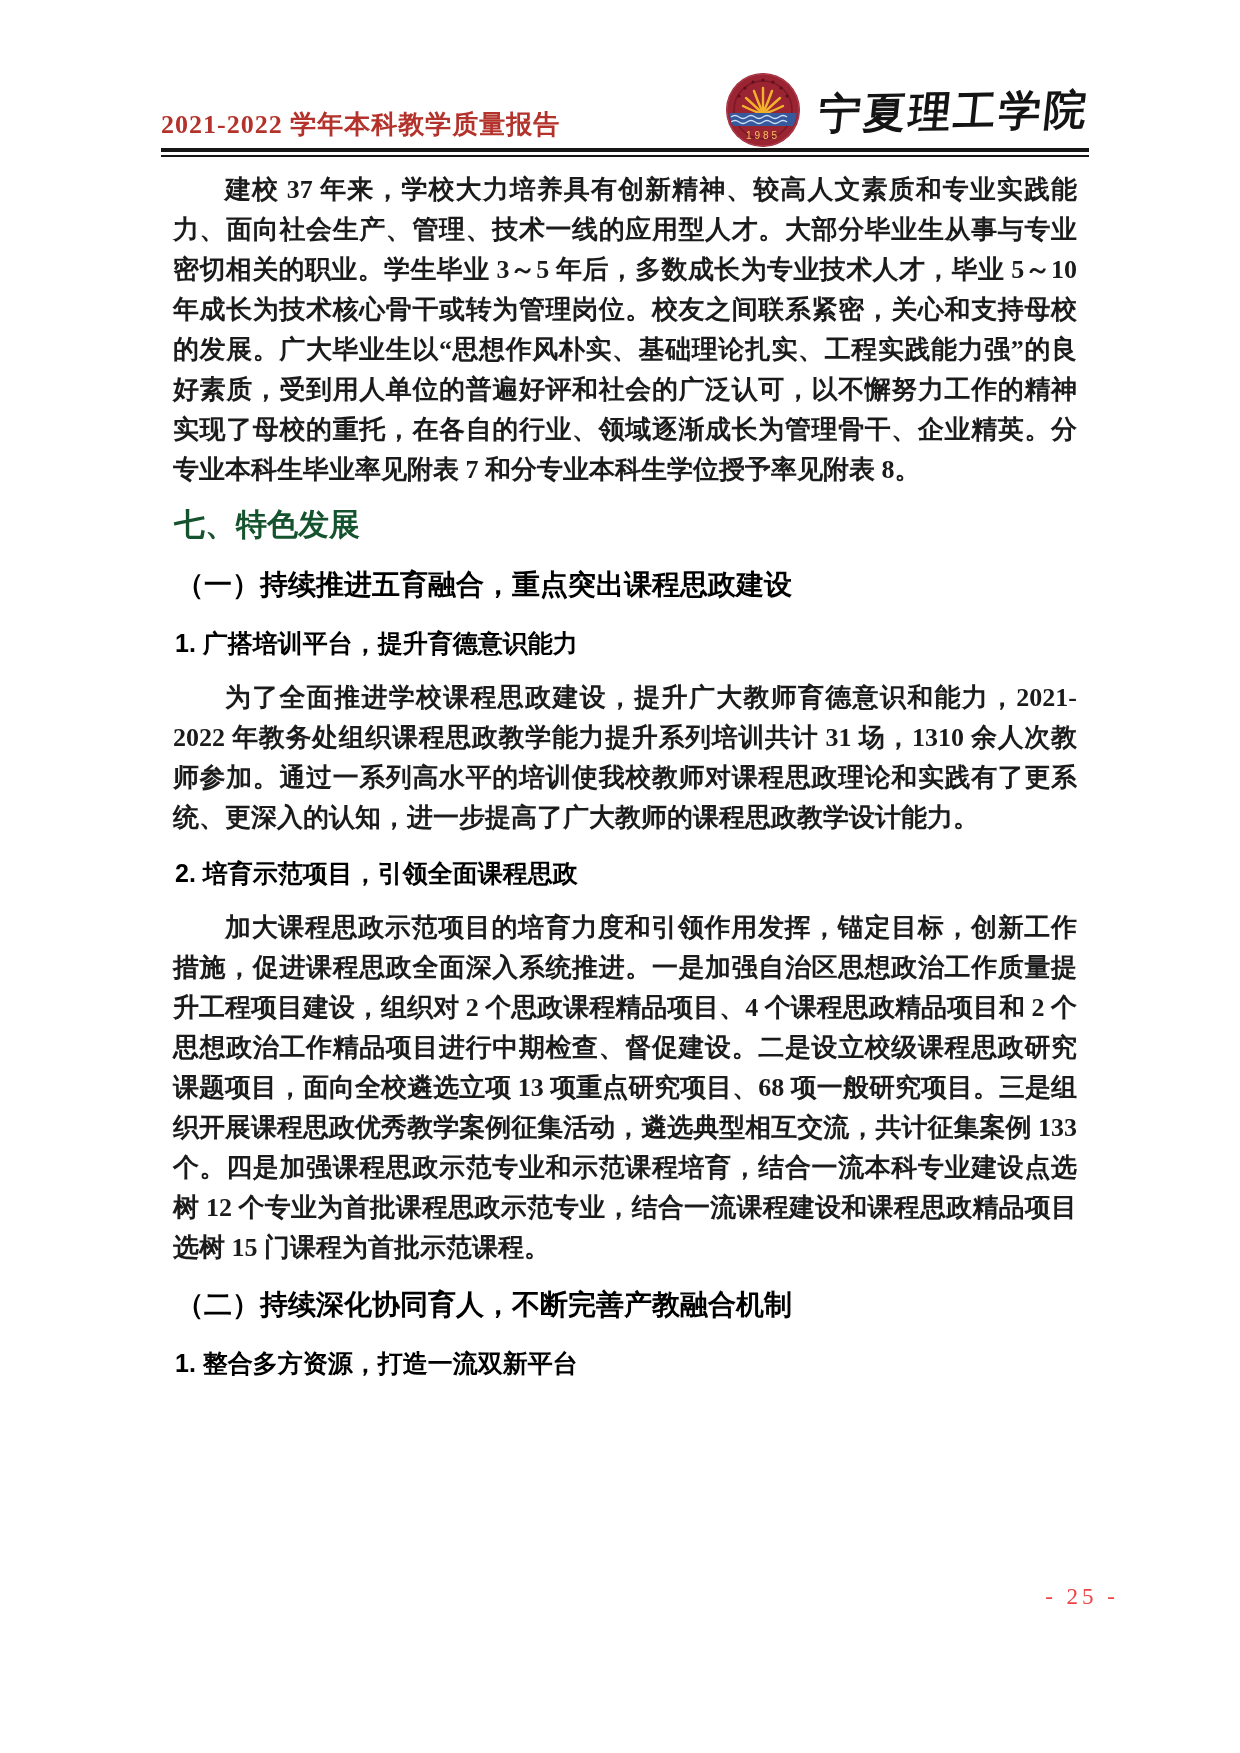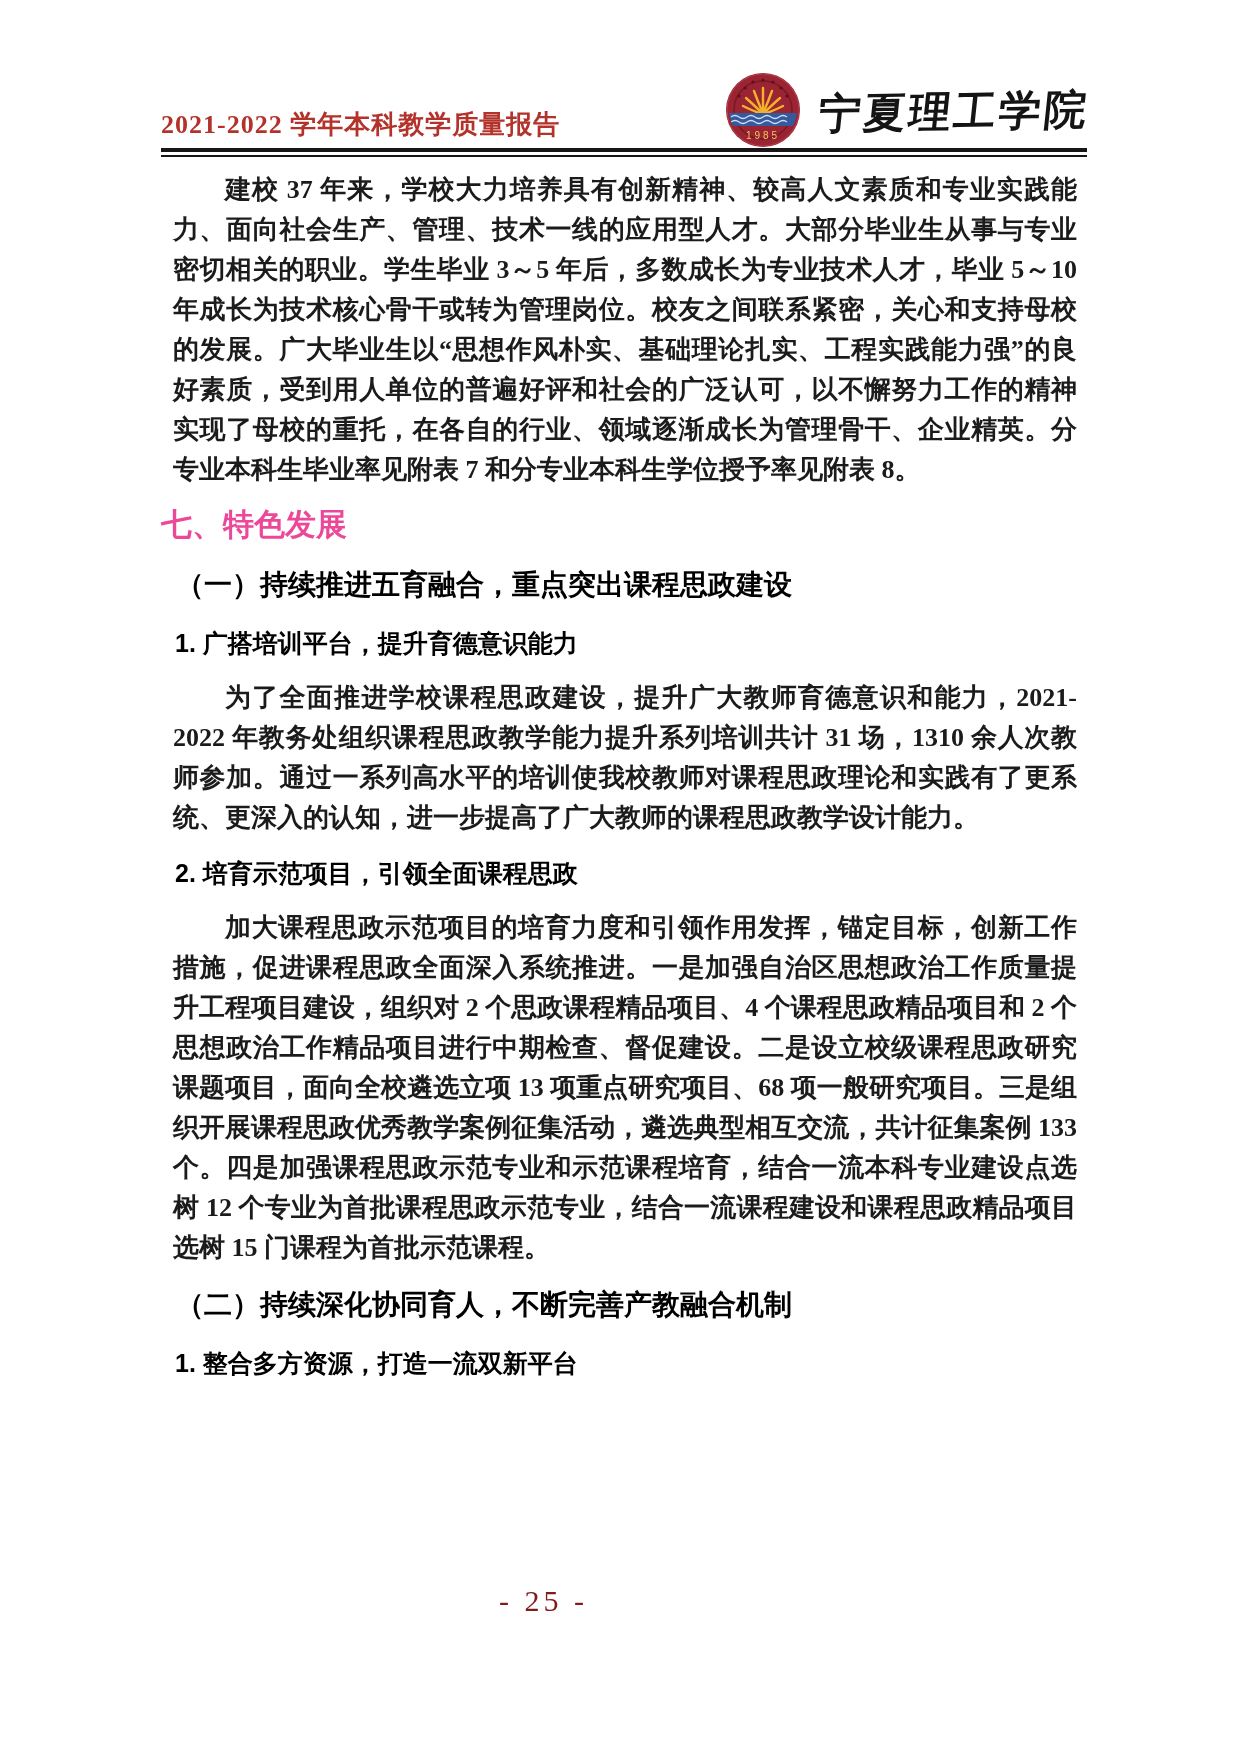--- a/index.html
+++ b/index.html
@@ -10,6 +10,7 @@
     background: #ffffff;
     overflow: hidden;
     font-family: "Liberation Serif", "DejaVu Serif", serif;
+    padding-left: 32px;
   }
   .content {
     position: absolute;

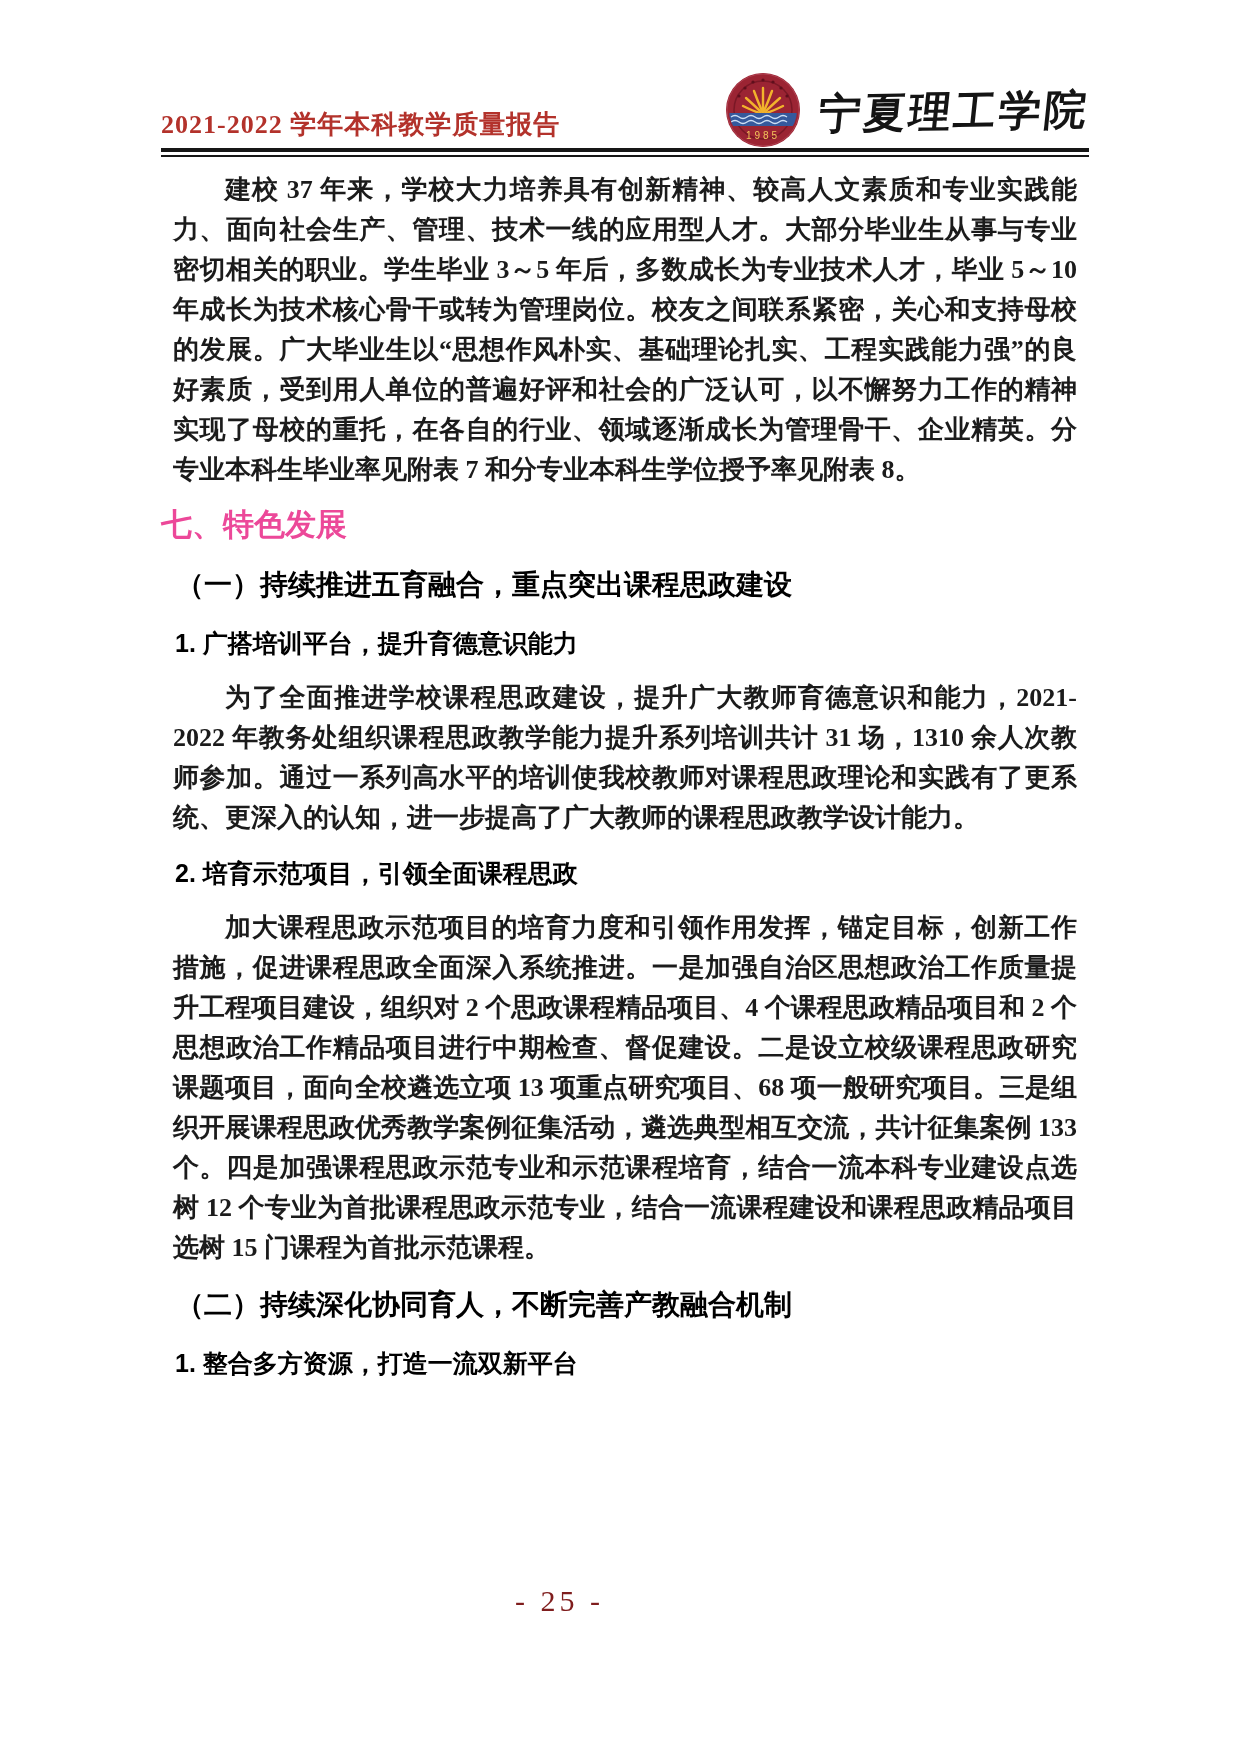--- a/index.html
+++ b/index.html
@@ -70,8 +70,8 @@
     font-size: 31px;
     line-height: 46px;
     font-weight: bold;
-    color: #ec4899;
-    margin: 3px 0 0 0;
+    color: #14532d;
+    margin: 3px 0 0 13px;
   }
   .h-sub {
     font-family: "Liberation Sans", "DejaVu Sans", sans-serif;

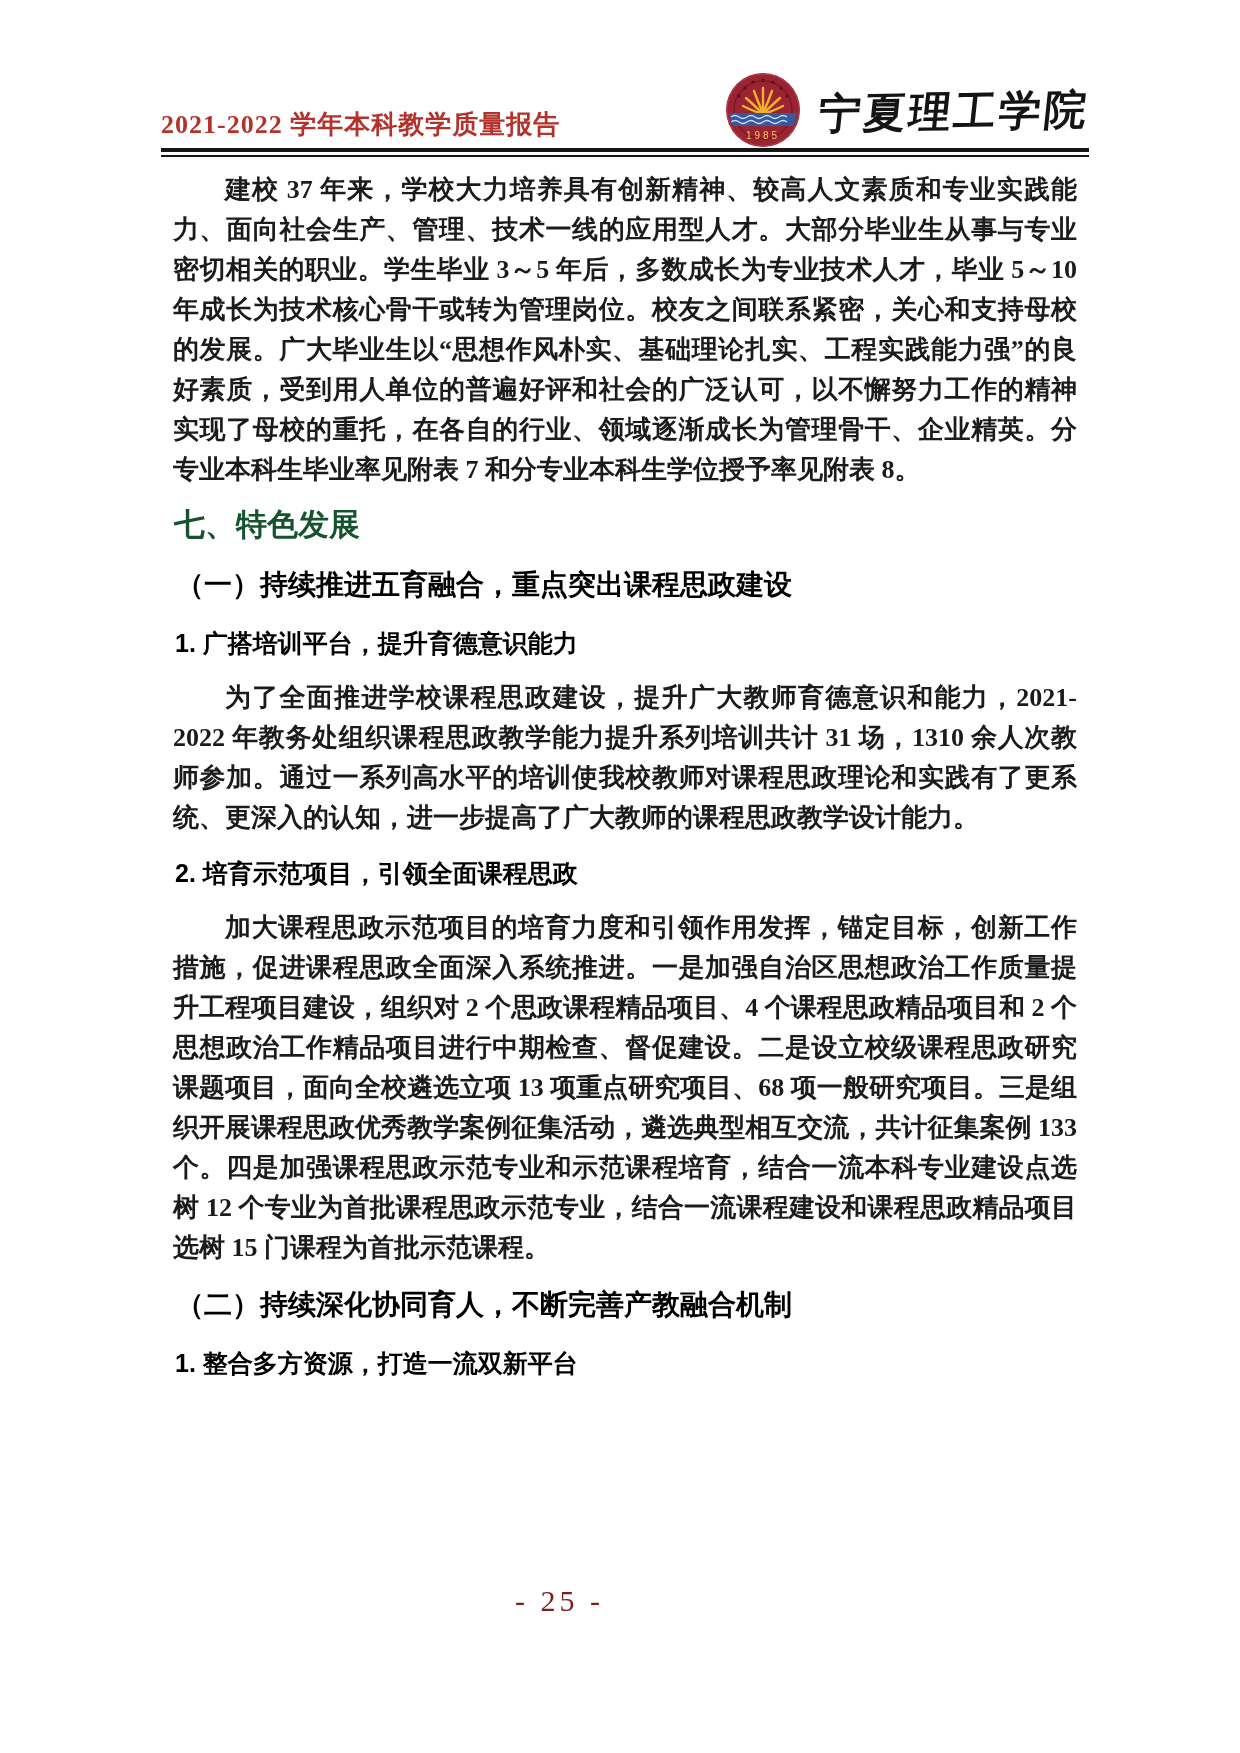--- a/index.html
+++ b/index.html
@@ -96,9 +96,9 @@
     left: 0;
     top: 1584px;
     width: 100%;
-    text-align: center;
-    font-size: 30px;
-    color: #7f1d1d;
+    text-align: right;
+    font-size: 23px;
+    color: #ef4444;
     letter-spacing: 4px;
     font-family: "Liberation Serif", "DejaVu Serif", serif;
   }

